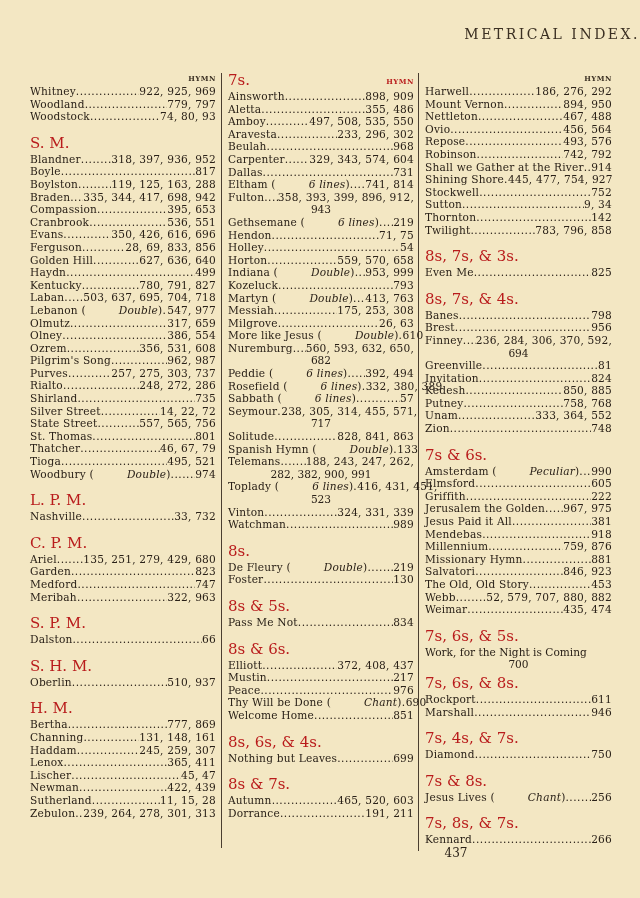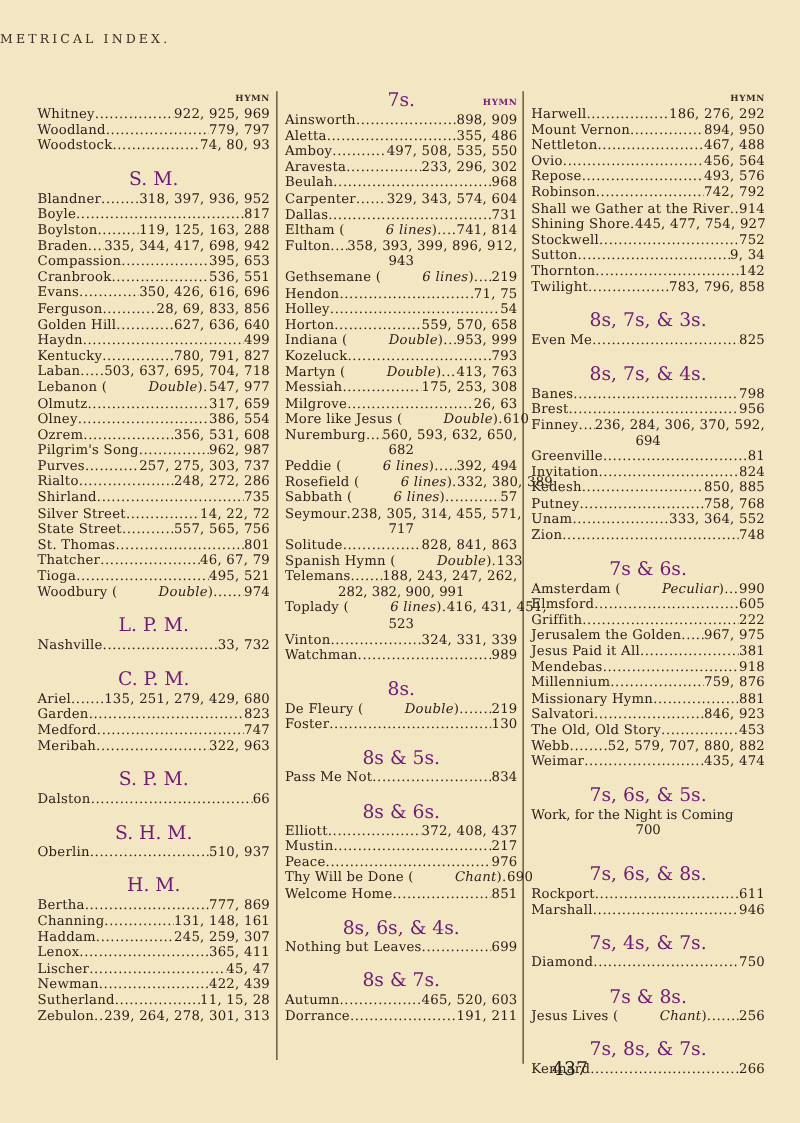--- a/index.html
+++ b/index.html
@@ -20,8 +20,8 @@
       top: 26px;
       left: 0;
       width: 640px;
-      text-align: left;
-      font-size: 10px;
+      text-align: right;
+      font-size: 14px;
       letter-spacing: 2.5px;
       color: #3a2f22;
     }

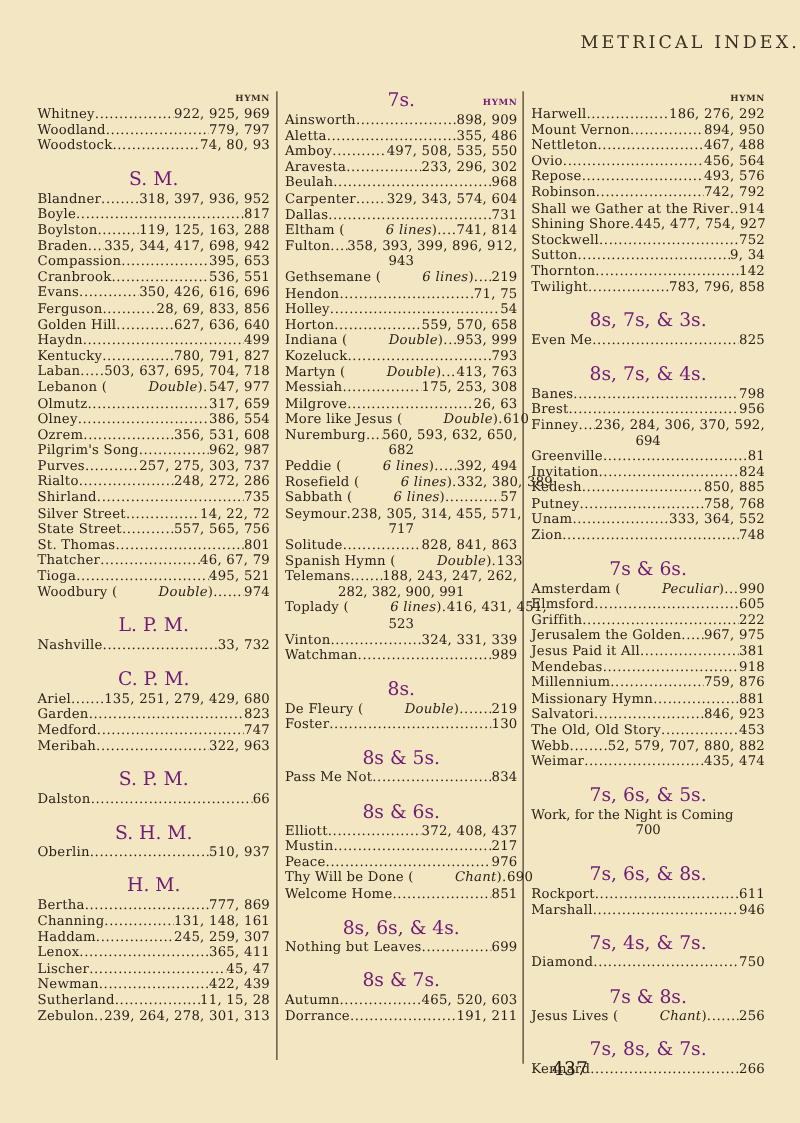--- a/index.html
+++ b/index.html
@@ -50,11 +50,10 @@
     }
     .section-head {
       position: relative;
-      text-align: center;
       font-size: 15px;
       line-height: 20px;
       margin-top: 10px;
-      color: #701a75;
+      color: #b91c1c;
     }
     .section-head.first { margin-top: -2px; }
     .section-head .hl {

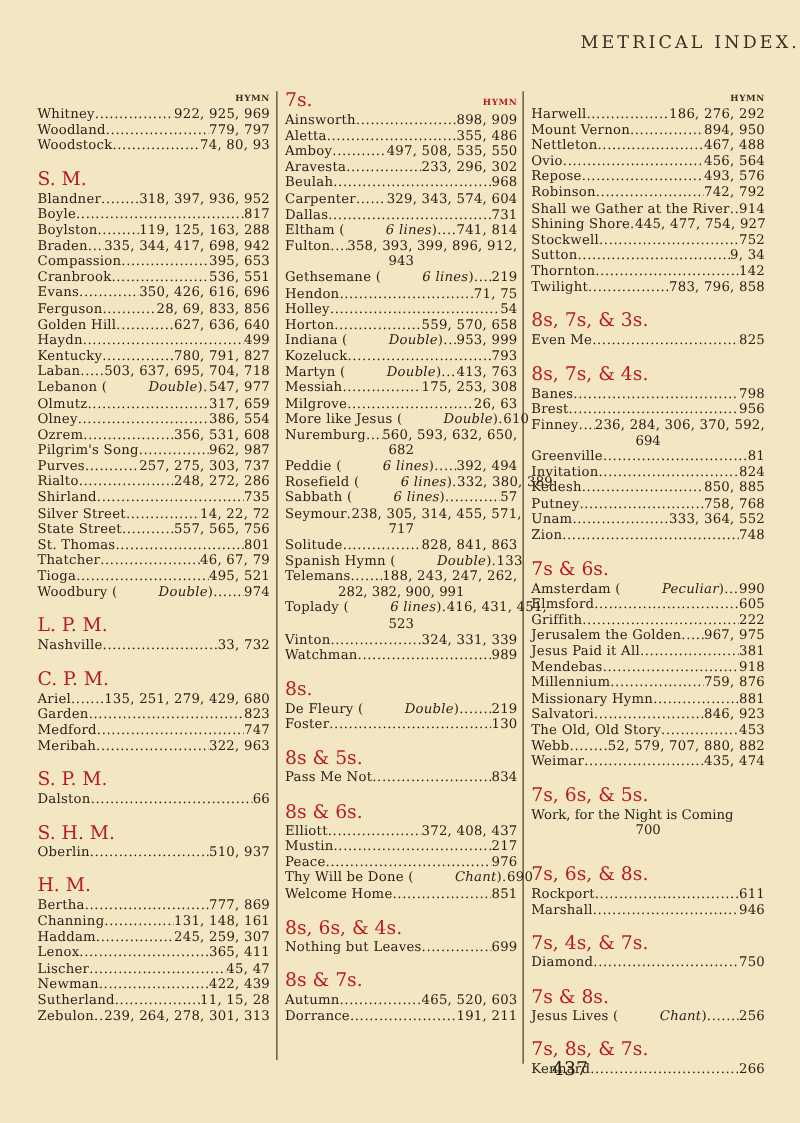--- a/index.html
+++ b/index.html
@@ -736,7 +736,7 @@
     <div class="section-head"><span>7s, 6s, &amp; 5s.</span></div>
     <div class="plain">Work, for the Night is Coming</div>
     <div class="cont">700</div>
-    <div class="section-head" style="margin-top: 18px;"><span>7s, 6s, &amp; 8s.</span></div>
+    <div class="section-head" style="margin-top: 2px;"><span>7s, 6s, &amp; 8s.</span></div>
     <div class="entry">
       <span class="name"><span>Rockport</span></span>
       <span class="dots"></span>

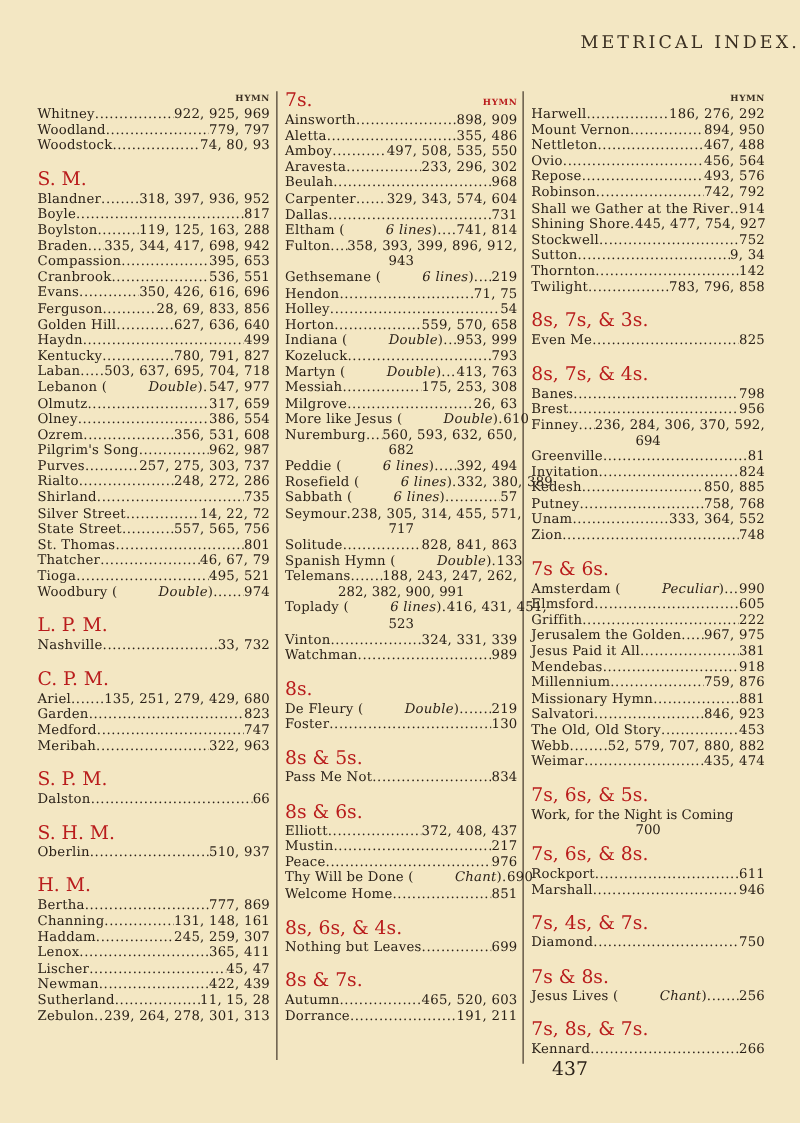--- a/index.html
+++ b/index.html
@@ -99,7 +99,7 @@
       width: 40px;
       top: 846px;
       text-align: center;
-      font-size: 15px;
+      font-size: 12px;
     }
   </style>
 </head>

